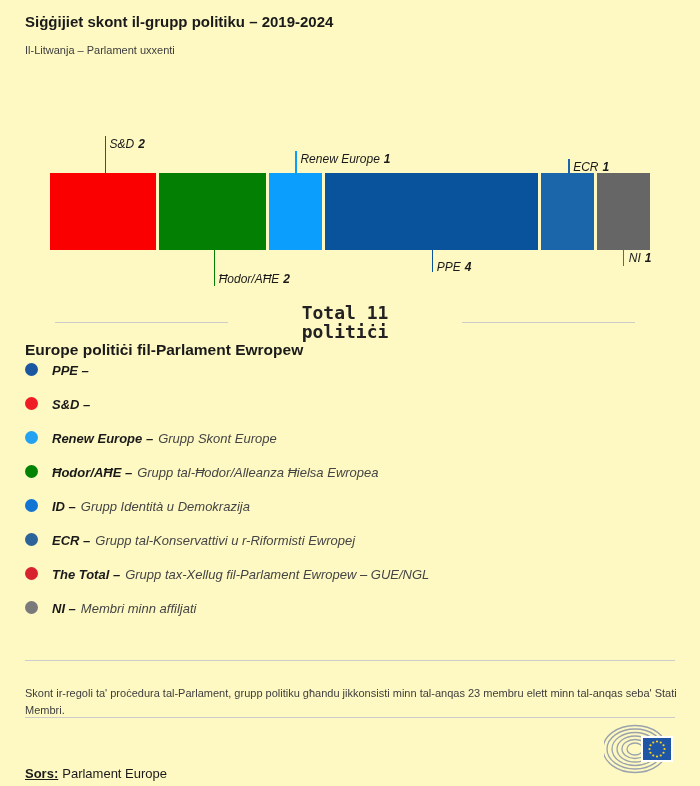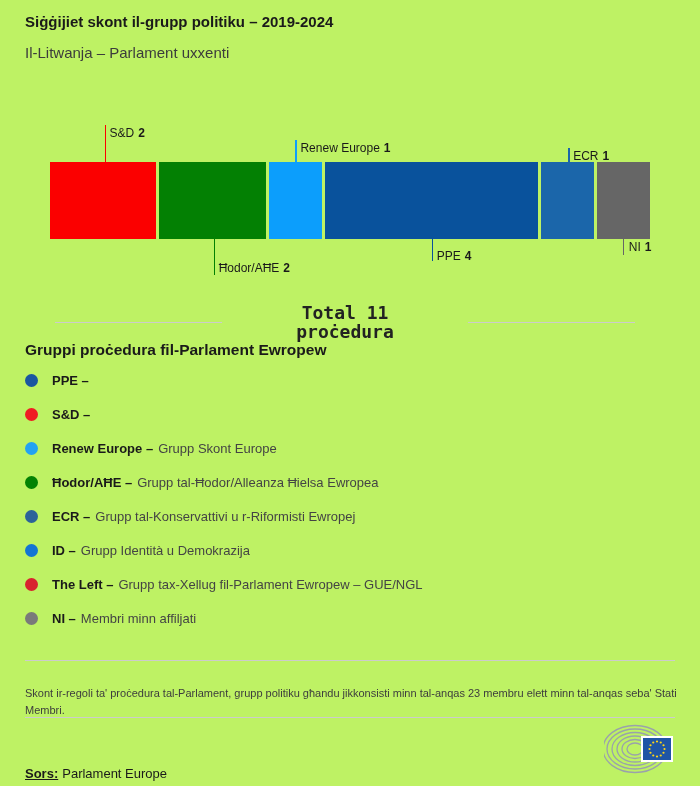--- a/index.html
+++ b/index.html
@@ -4,7 +4,7 @@
 <style>
   * { box-sizing: border-box; }
   body { margin:0; background:#fff; }
-  .page { position:relative; width:700px; height:786px; background:#bef264; overflow:hidden;
+  .page { position:relative; width:700px; height:786px; background:#fef9c3; overflow:hidden;
           color:#1a1a1a; font-family:"Liberation Sans", sans-serif; }
 
   .title { position:absolute; left:25px; top:13px; font-size:15px; font-weight:700; margin:0; }

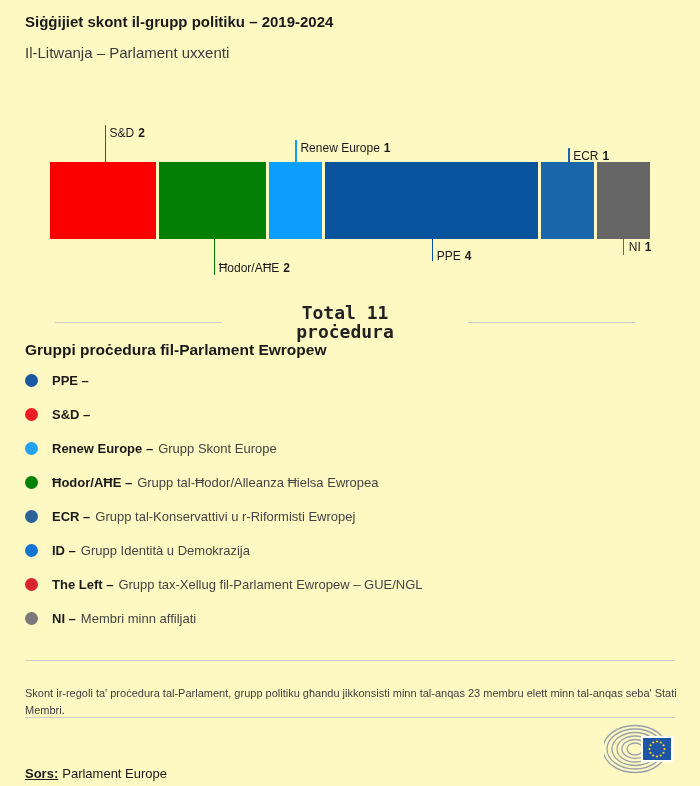--- a/index.html
+++ b/index.html
@@ -8,7 +8,7 @@
           color:#1a1a1a; font-family:"Liberation Sans", sans-serif; }
 
   .title { position:absolute; left:25px; top:13px; font-size:15px; font-weight:700; margin:0; }
-  .subtitle { position:absolute; left:25px; top:44px; font-size:15px; font-weight:400; color:#3c3c3c; margin:0; }
+  .subtitle { position:absolute; left:25px; top:44px; font-size:11px; font-weight:400; color:#3c3c3c; margin:0; }
 
   
   .chart { position:absolute; left:0; top:109px; width:672px; height:185px; }

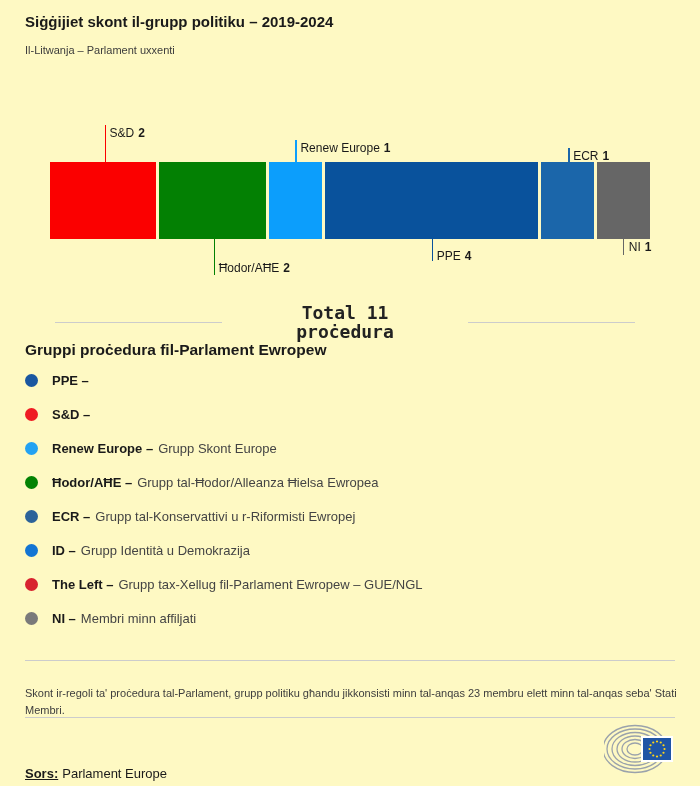--- a/index.html
+++ b/index.html
@@ -11,7 +11,7 @@
   .subtitle { position:absolute; left:25px; top:44px; font-size:11px; font-weight:400; color:#3c3c3c; margin:0; }
 
   
-  .chart { position:absolute; left:0; top:109px; width:672px; height:185px; }
+  .chart { position:absolute; left:0; top:120px; width:672px; height:185px;font-style:italic; }
   .bar-area { position:absolute; left:50px; top:0; width:600px; height:185px; }
   .bar { position:absolute; left:0; top:53px; width:100%; height:77px; display:flex; gap:3px; }
   .segment { height:100%; }

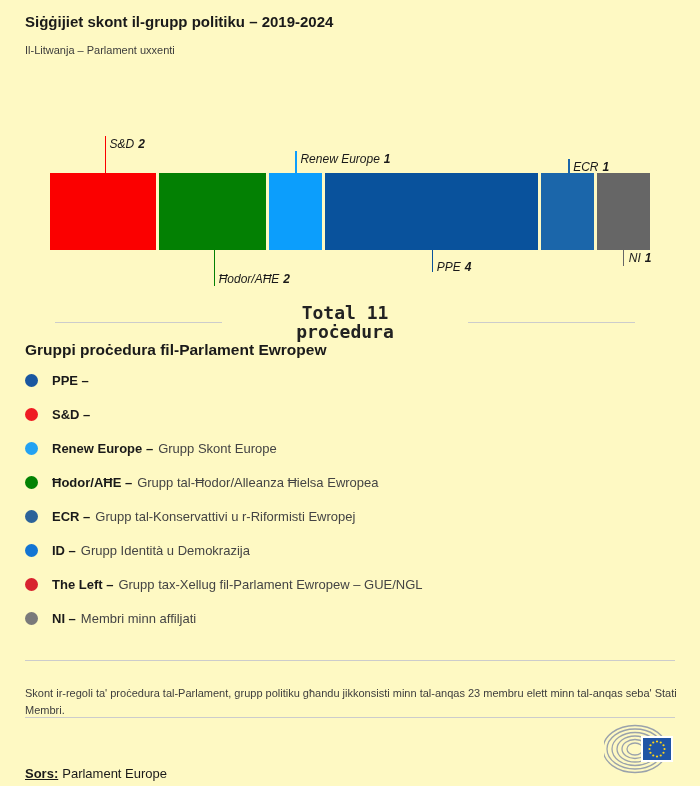--- a/index.html
+++ b/index.html
@@ -102,7 +102,7 @@
 
   <div class="total-row">
     <div class="rule"></div>
-    <div class="total-text"><span>Total 11</span><br><span>proċedura</span></div>
+    <div class="total-text"><span>Total 11</span><br><span>politiċi</span></div>
     <div class="rule"></div>
   </div>
 

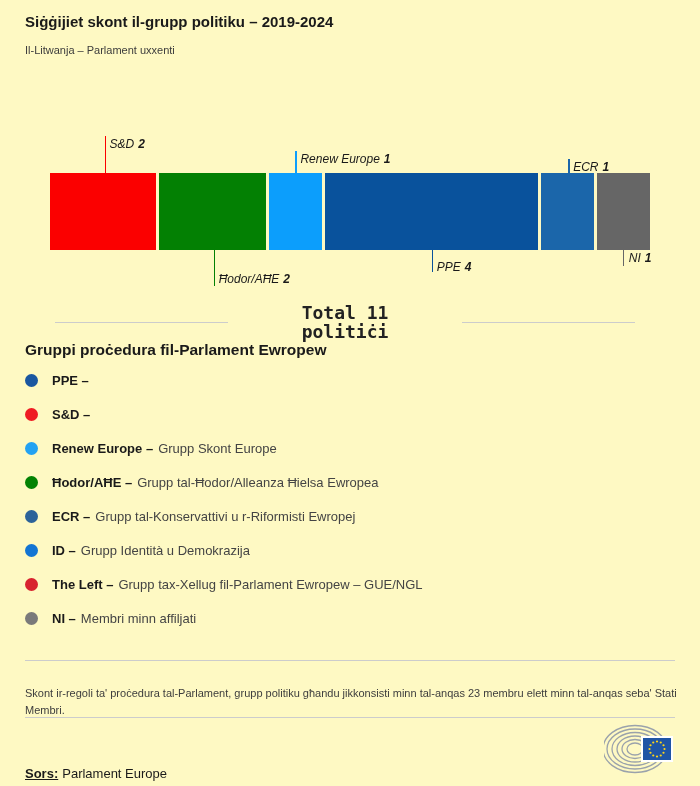--- a/index.html
+++ b/index.html
@@ -106,7 +106,7 @@
     <div class="rule"></div>
   </div>
 
-  <h3 class="legend-heading">Gruppi proċedura fil-Parlament Ewropew</h3>
+  <h3 class="legend-heading">Europe politiċi fil-Parlament Ewropew</h3>
 
   <div class="legend-rows">
     <div class="legend-row">

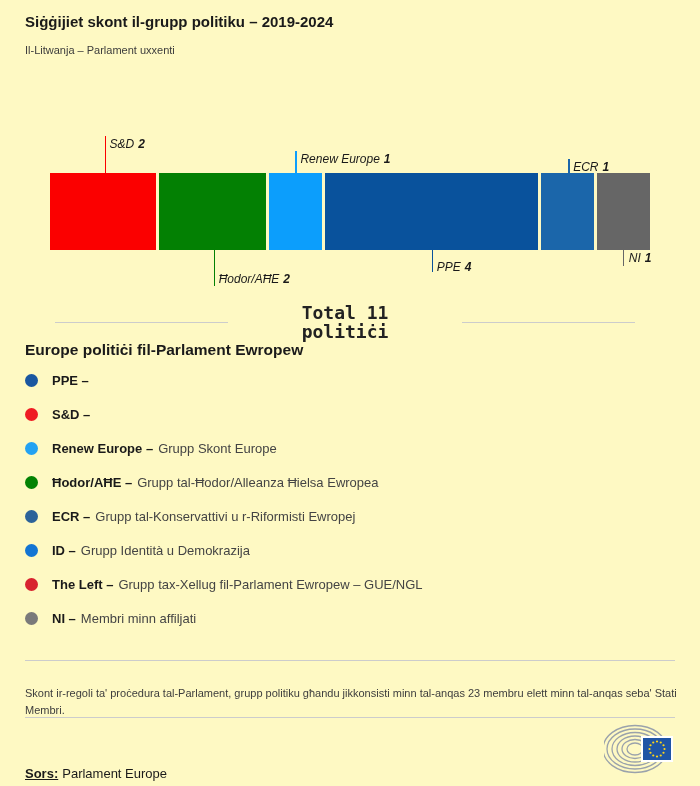--- a/index.html
+++ b/index.html
@@ -42,7 +42,7 @@
   
   .legend-heading { position:absolute; left:25px; top:341px; font-size:15.5px; font-weight:700; margin:0; }
   .legend-rows { position:absolute; left:25px; top:363px; width:650px; }
-  .legend-row { height:34px; display:flex; align-items:center; }
+  .legend-row { height:34px; display:flex; align-items:flex-start;font-style:italic; }
   .dot { width:13px; height:13px; border-radius:50%; flex:0 0 13px; margin-right:14px; }
   .legend-row .name { font-size:13px; font-weight:700; color:#1a1a1a; white-space:pre; }
   .legend-row .desc { font-size:13px; color:#444; margin-left:5px; }

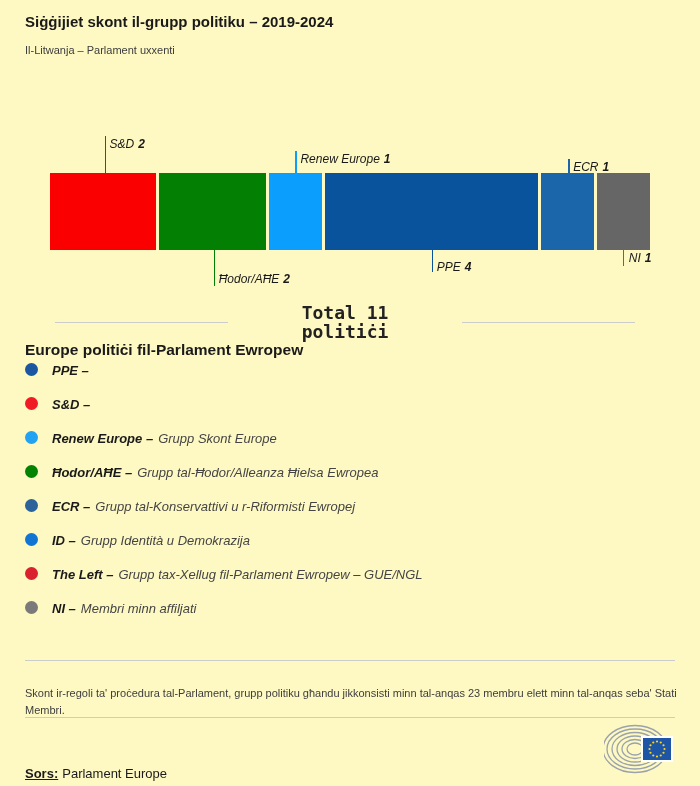--- a/index.html
+++ b/index.html
@@ -128,14 +128,14 @@
       <span class="desc">Grupp tal-Ħodor/Alleanza Ħielsa Ewropea</span>
     </div>
     <div class="legend-row">
+      <span class="dot" style="background-color: rgb(19, 117, 211);"></span>
+      <span class="name">ID –</span>
+      <span class="desc">Grupp Identità u Demokrazija</span>
+    </div>
+    <div class="legend-row">
       <span class="dot" style="background-color: rgb(44, 99, 153);"></span>
       <span class="name">ECR –</span>
       <span class="desc">Grupp tal-Konservattivi u r-Riformisti Ewropej</span>
-    </div>
-    <div class="legend-row">
-      <span class="dot" style="background-color: rgb(19, 117, 211);"></span>
-      <span class="name">ID –</span>
-      <span class="desc">Grupp Identità u Demokrazija</span>
     </div>
     <div class="legend-row">
       <span class="dot" style="background-color: rgb(216, 35, 47);"></span>

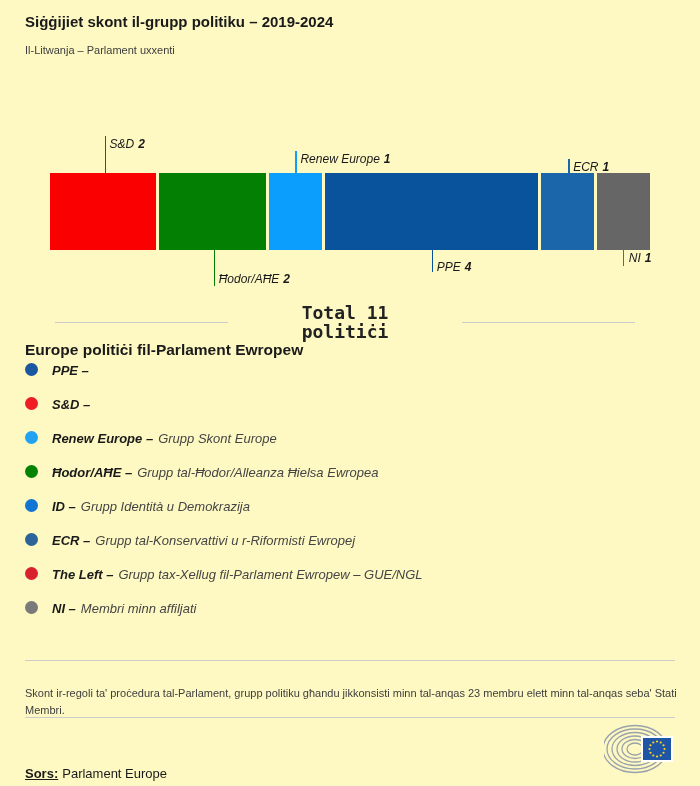--- a/index.html
+++ b/index.html
@@ -139,7 +139,7 @@
     </div>
     <div class="legend-row">
       <span class="dot" style="background-color: rgb(216, 35, 47);"></span>
-      <span class="name">The Left –</span>
+      <span class="name">The Total –</span>
       <span class="desc">Grupp tax-Xellug fil-Parlament Ewropew – GUE/NGL</span>
     </div>
     <div class="legend-row">

